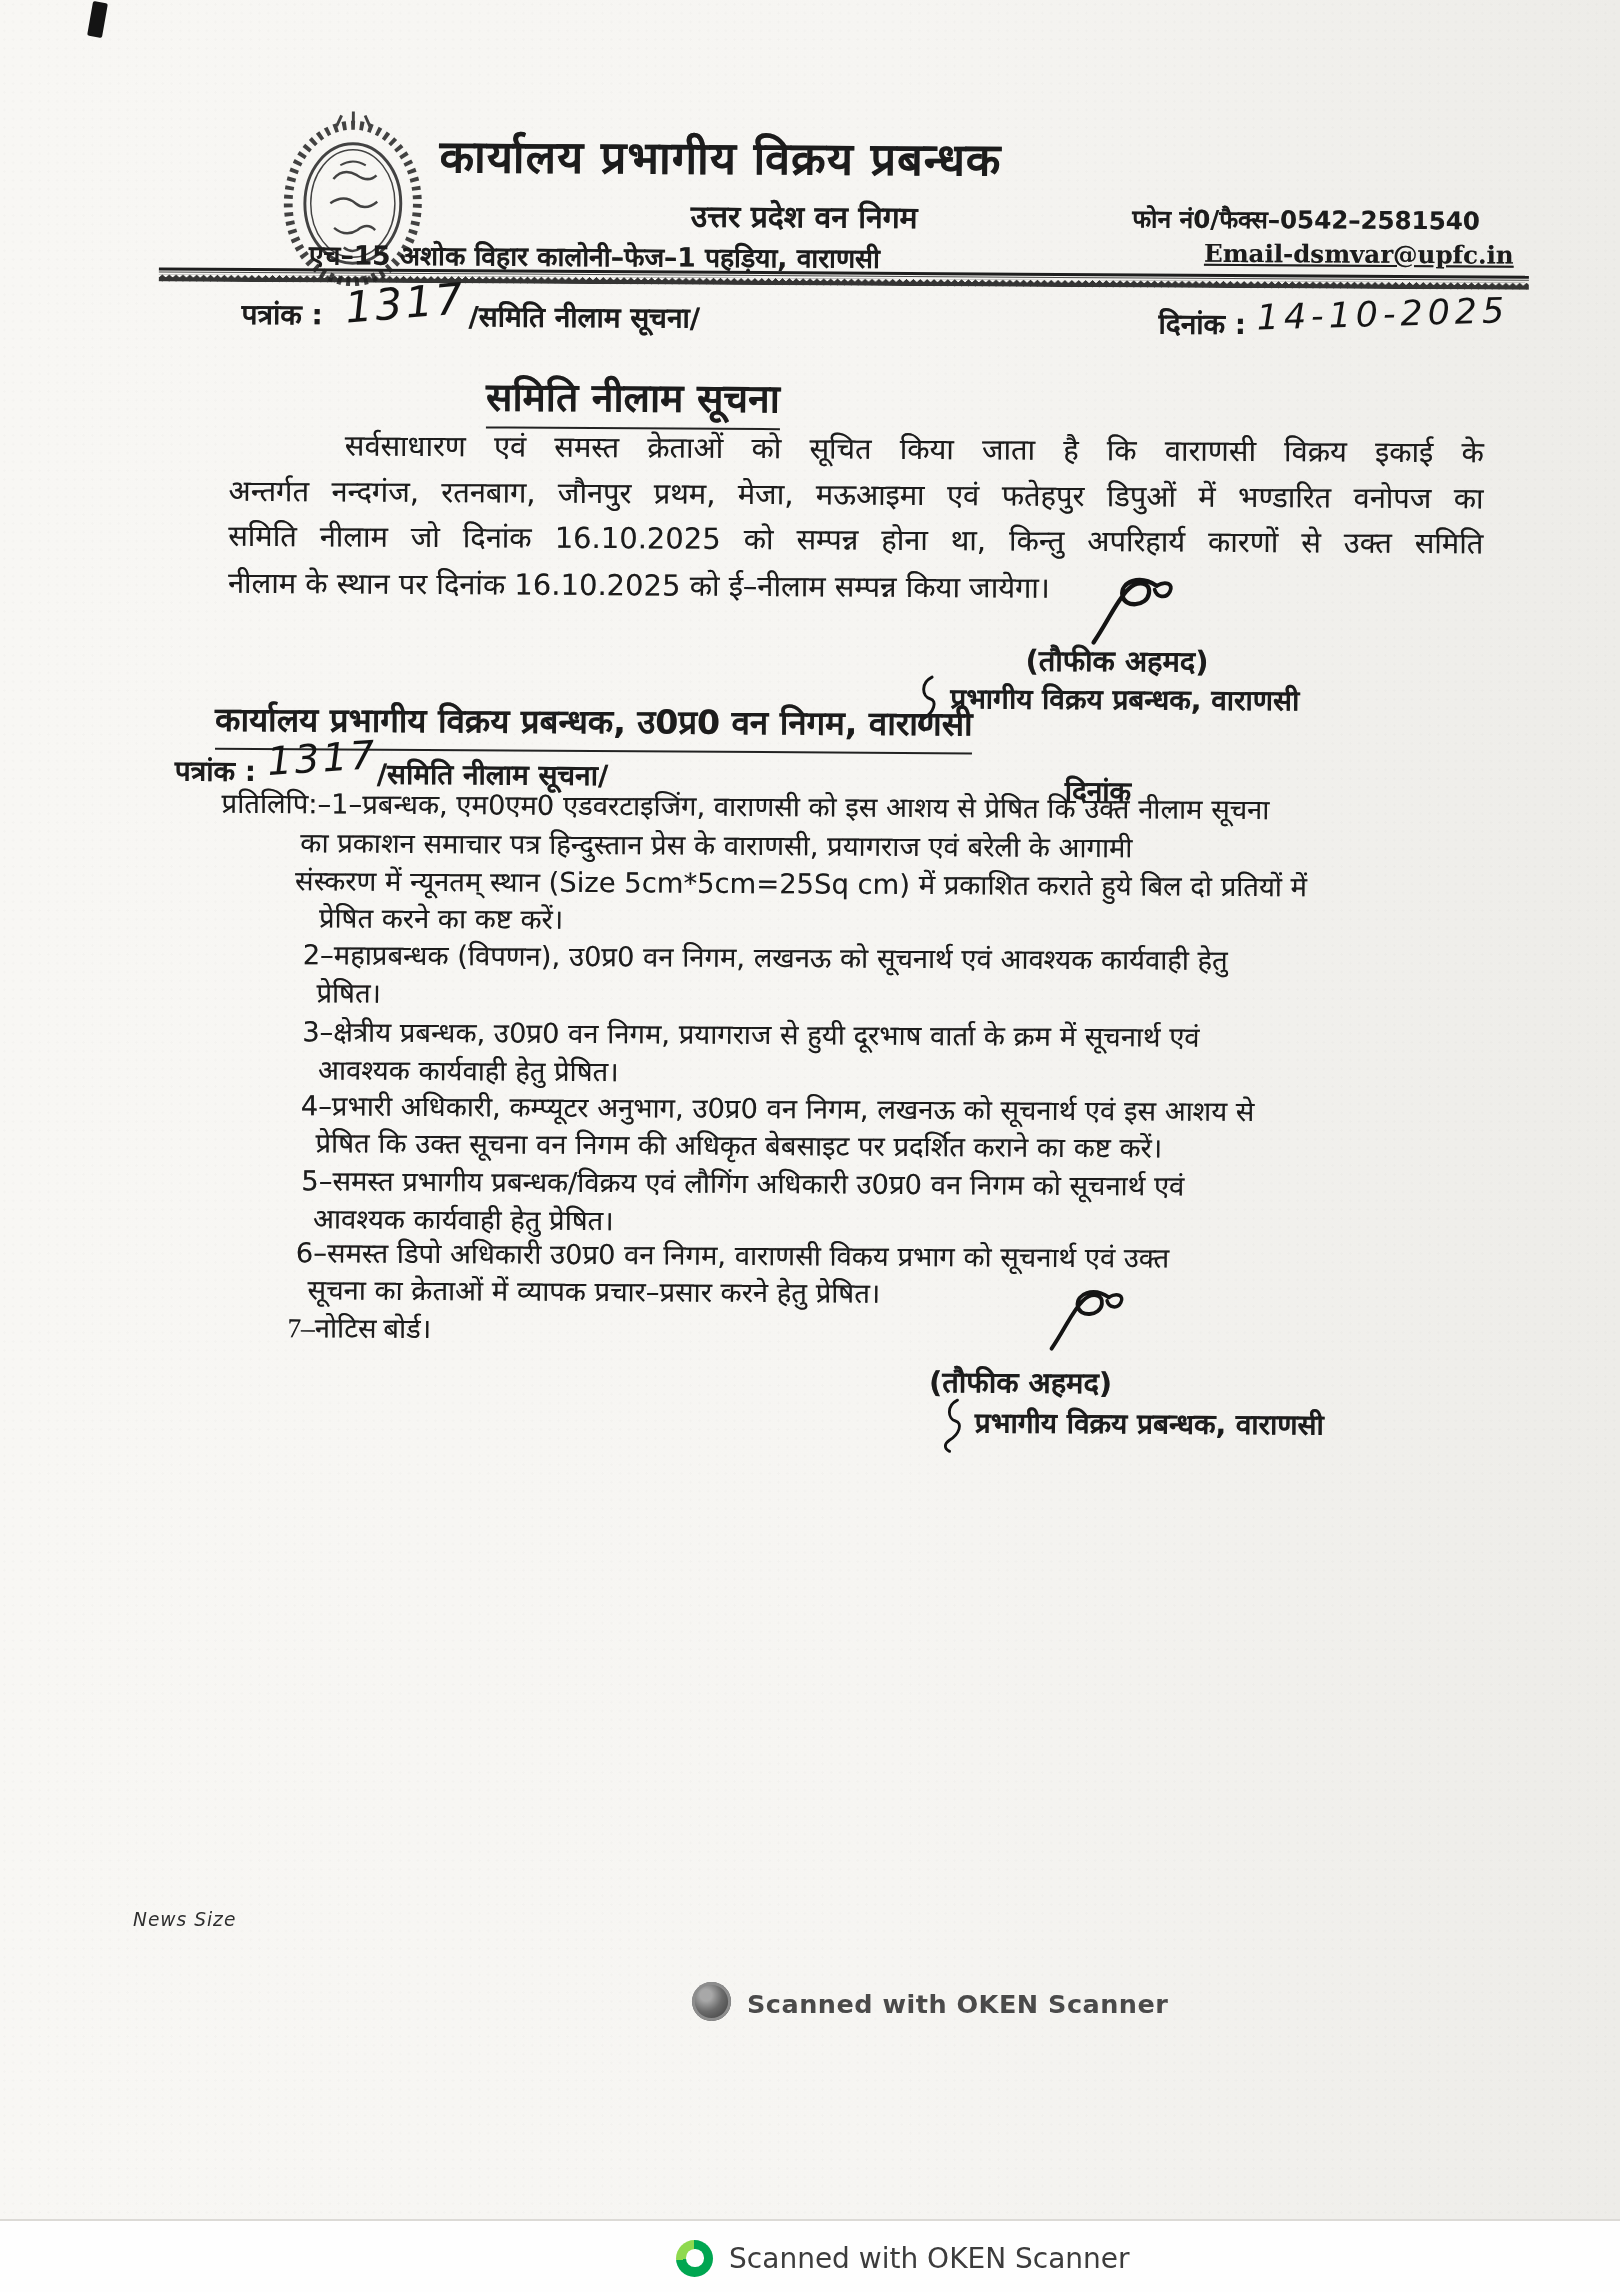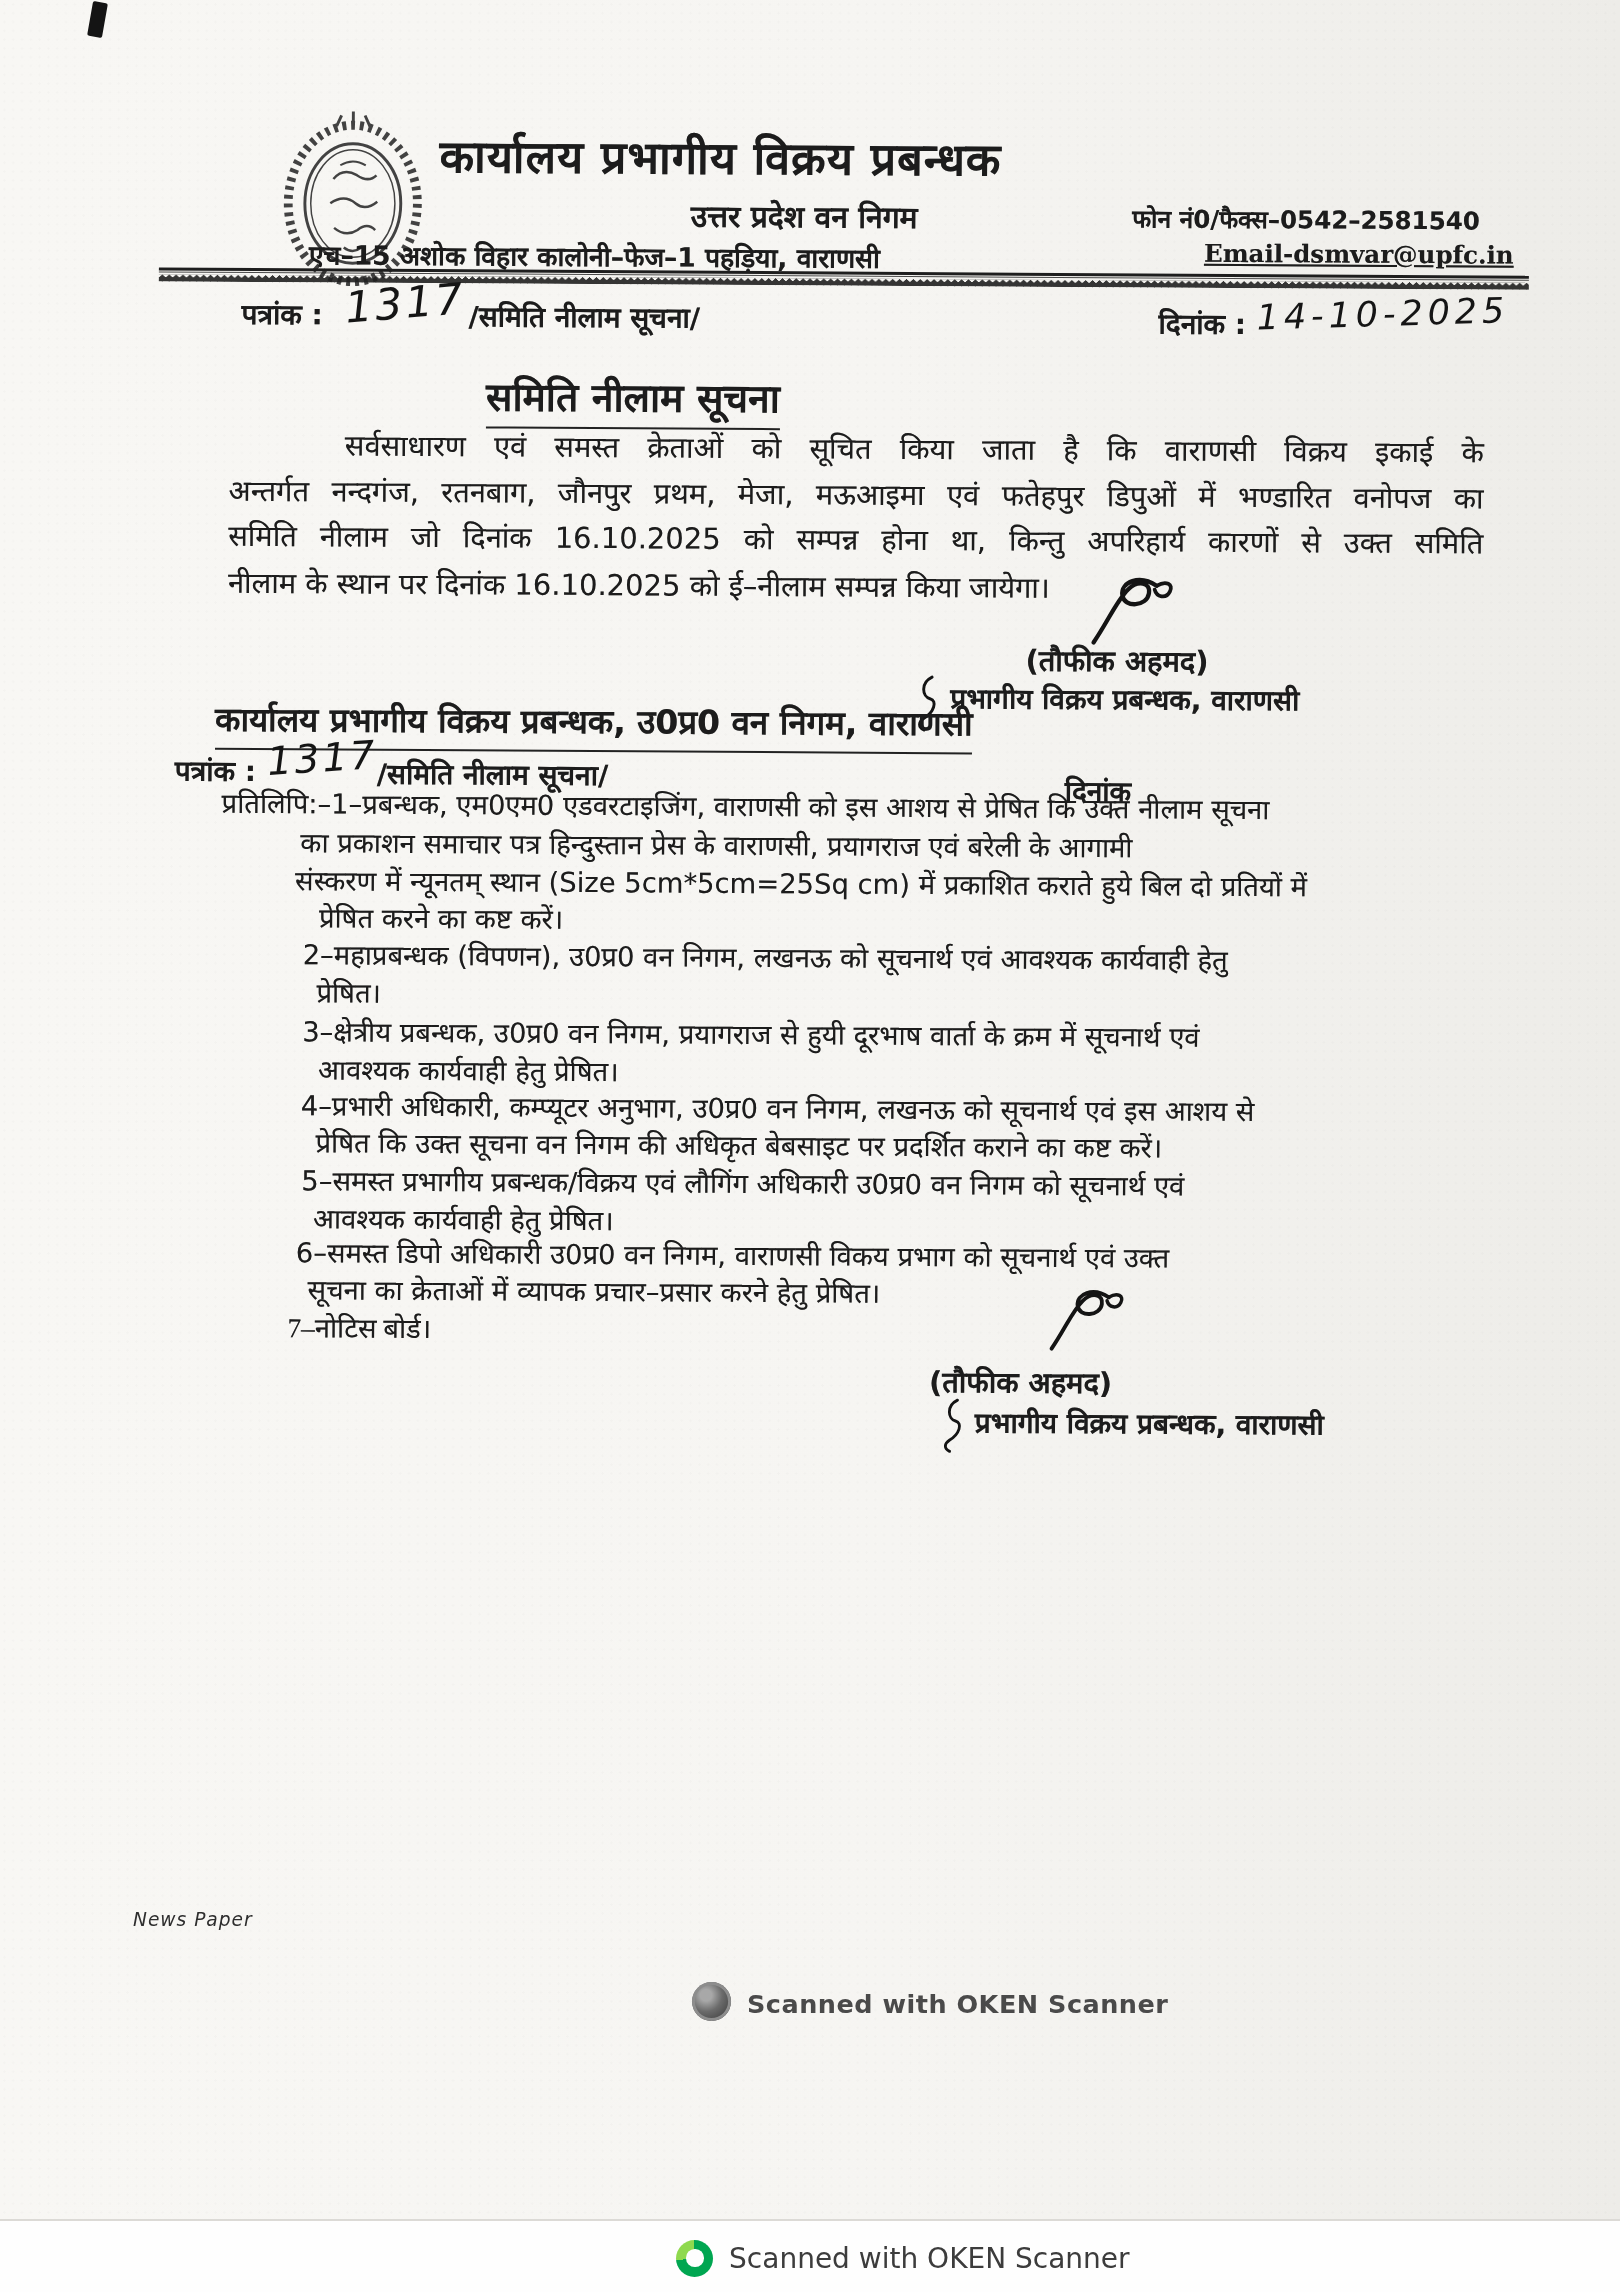--- a/index.html
+++ b/index.html
@@ -166,7 +166,7 @@
 
   </div>
 
-  <div class="abs news-paper" style="left:133px;top:1909px;">News Paper</div>
+  <div class="abs news-paper" style="left:133px;top:1909px;">News Size</div>
 
   <div class="abs" style="left:692px;top:1982px;">
       <div class="lens"></div>

